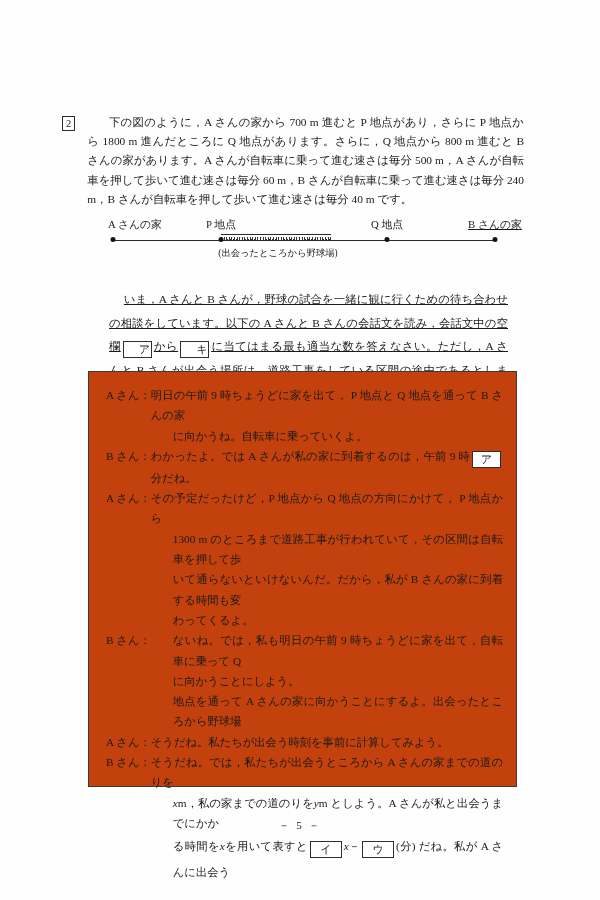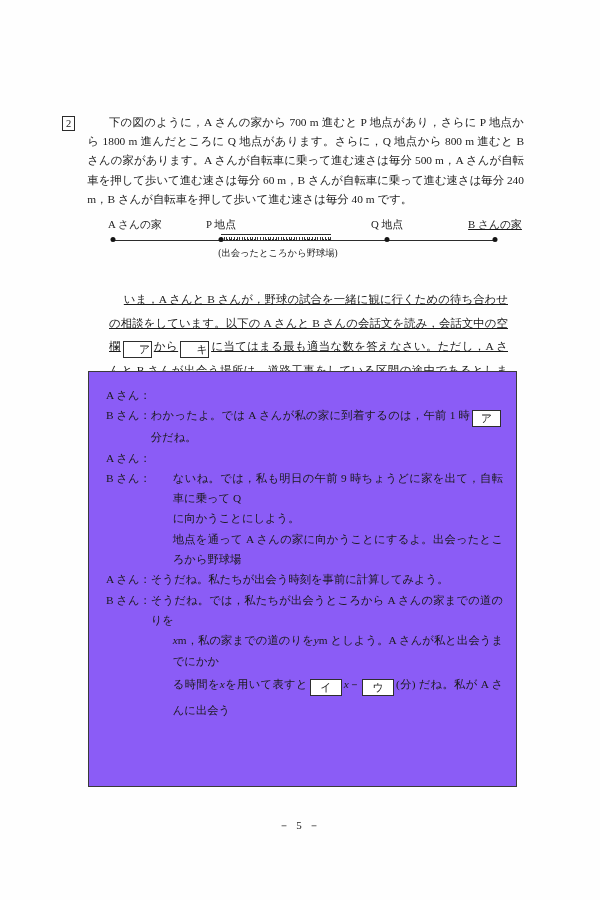--- a/index.html
+++ b/index.html
@@ -148,7 +148,7 @@
     height: 416px;
     border: 1px solid #3a3a3a;
     box-sizing: border-box;
-    background: #8b5cf6;
+    background: #c2410c;
   }
   .dialog-inner {
     padding: 13px 13px 0 17px;

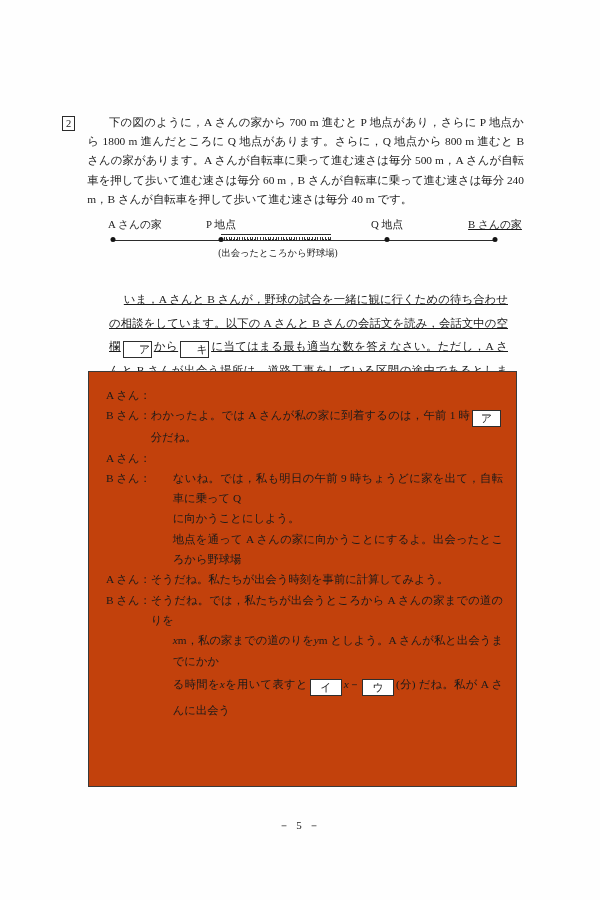--- a/index.html
+++ b/index.html
@@ -242,6 +242,10 @@
 
       <div class="turn">
         <span class="speaker">A さん：</span>
+        <div class="utter">
+          <p>明日の午前 9 時ちょうどに家を出て， P 地点と Q 地点を通って B さんの家</p>
+          <p class="hang">に向かうね。自転車に乗っていくよ。</p>
+        </div>
       </div>
 
       <div class="turn">

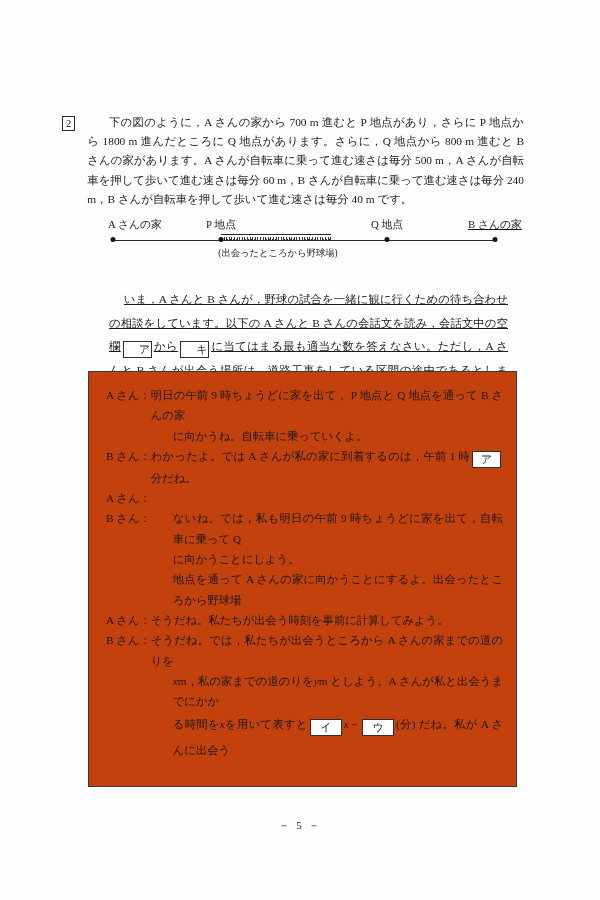--- a/index.html
+++ b/index.html
@@ -251,7 +251,7 @@
       <div class="turn">
         <span class="speaker">B さん：</span>
         <div class="utter">
-          <p><span>わかったよ。では A さんが私の家に到着するのは，午前 1 時</span><span class="blank">ア</span><span>分だね。</span></p>
+          <p><span>わかったよ。では A さんが私の家に到着するのは，午前 9 時</span><span class="blank">ア</span><span>分だね。</span></p>
         </div>
       </div>
 

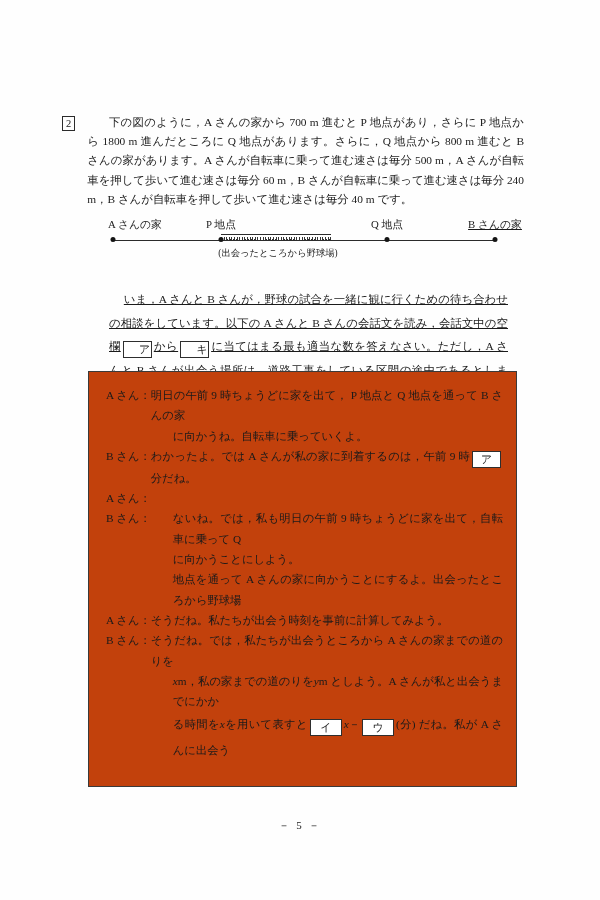--- a/index.html
+++ b/index.html
@@ -257,6 +257,12 @@
 
       <div class="turn">
         <span class="speaker">A さん：</span>
+        <div class="utter">
+          <p>その予定だったけど，P 地点から Q 地点の方向にかけて， P 地点から</p>
+          <p class="hang">1300 m のところまで道路工事が行われていて，その区間は自転車を押して歩</p>
+          <p class="hang">いて通らないといけないんだ。だから，私が B さんの家に到着する時間も変</p>
+          <p class="hang">わってくるよ。</p>
+        </div>
       </div>
 
       <div class="turn">

